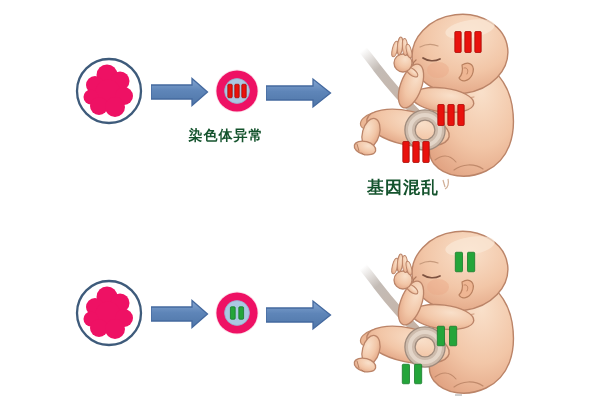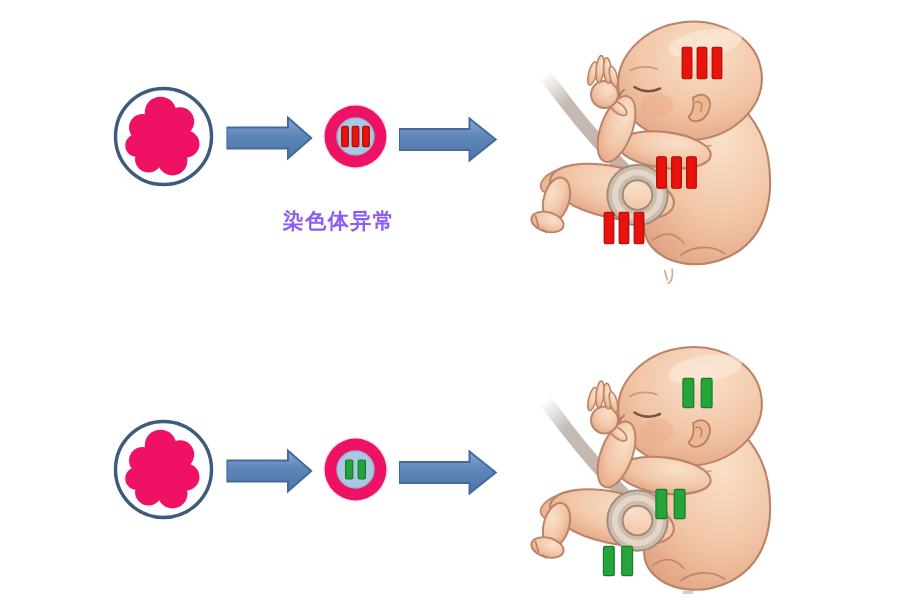--- a/index.html
+++ b/index.html
@@ -6,7 +6,7 @@
   .stage{position:relative;width:600px;height:400px;background:#ffffff;overflow:hidden;
          font-family:"Liberation Sans","DejaVu Sans",sans-serif;}
   .abs{position:absolute;}
-  .caption{position:absolute;color:#8b5cf6;font-weight:700;white-space:nowrap;margin-top:12px;}
+  .caption{position:absolute;color:#14532d;font-weight:700;white-space:nowrap;}
   .cellcap{left:182px;top:127px;width:88px;text-align:center;font-size:14px;letter-spacing:1px;}
   .rescap1{left:367px;top:176px;font-size:17px;letter-spacing:1px;}
   .rescap2{left:457px;top:369px;font-size:16px;letter-spacing:1px;}

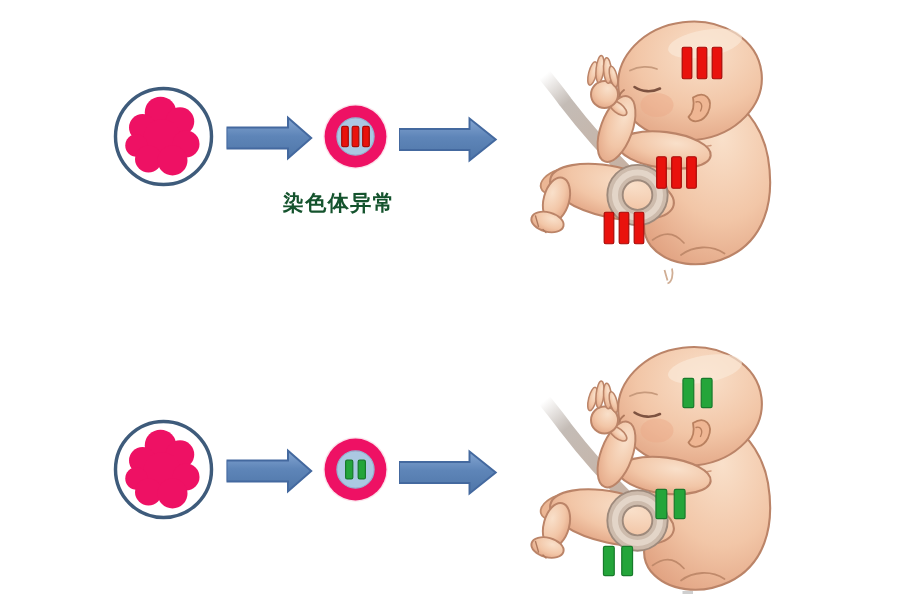--- a/index.html
+++ b/index.html
@@ -130,6 +130,7 @@
       </g>
   </svg>
 
+  <div class="caption rescap1">基因混乱</div>
 
   <svg class="abs" style="left:441px;top:178px" width="10" height="14" viewBox="0 0 10 14">
     <path d="M2,2 L4,9 M7,1 C8,5 7,10 4,11" stroke="#c49a7a" stroke-width="1.2" fill="none" opacity="0.8"></path>

